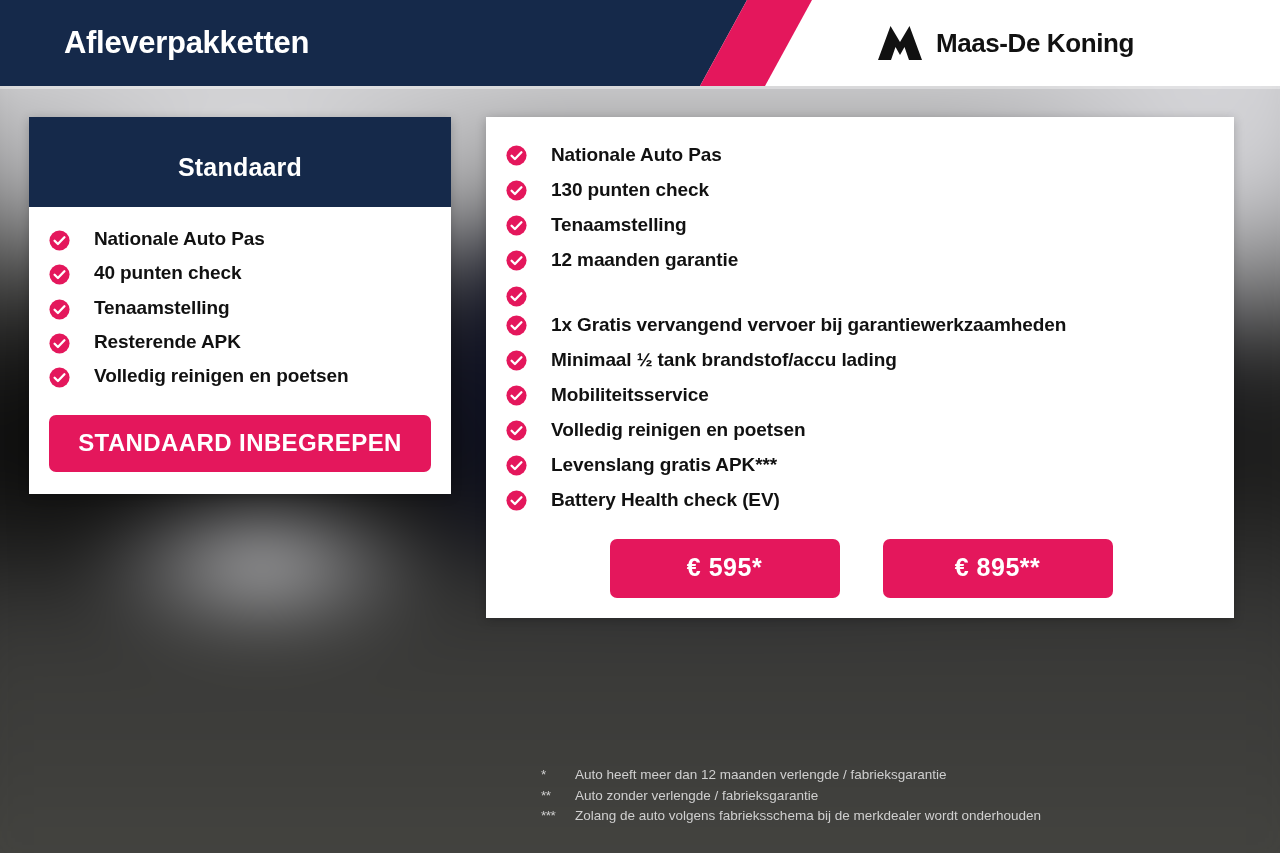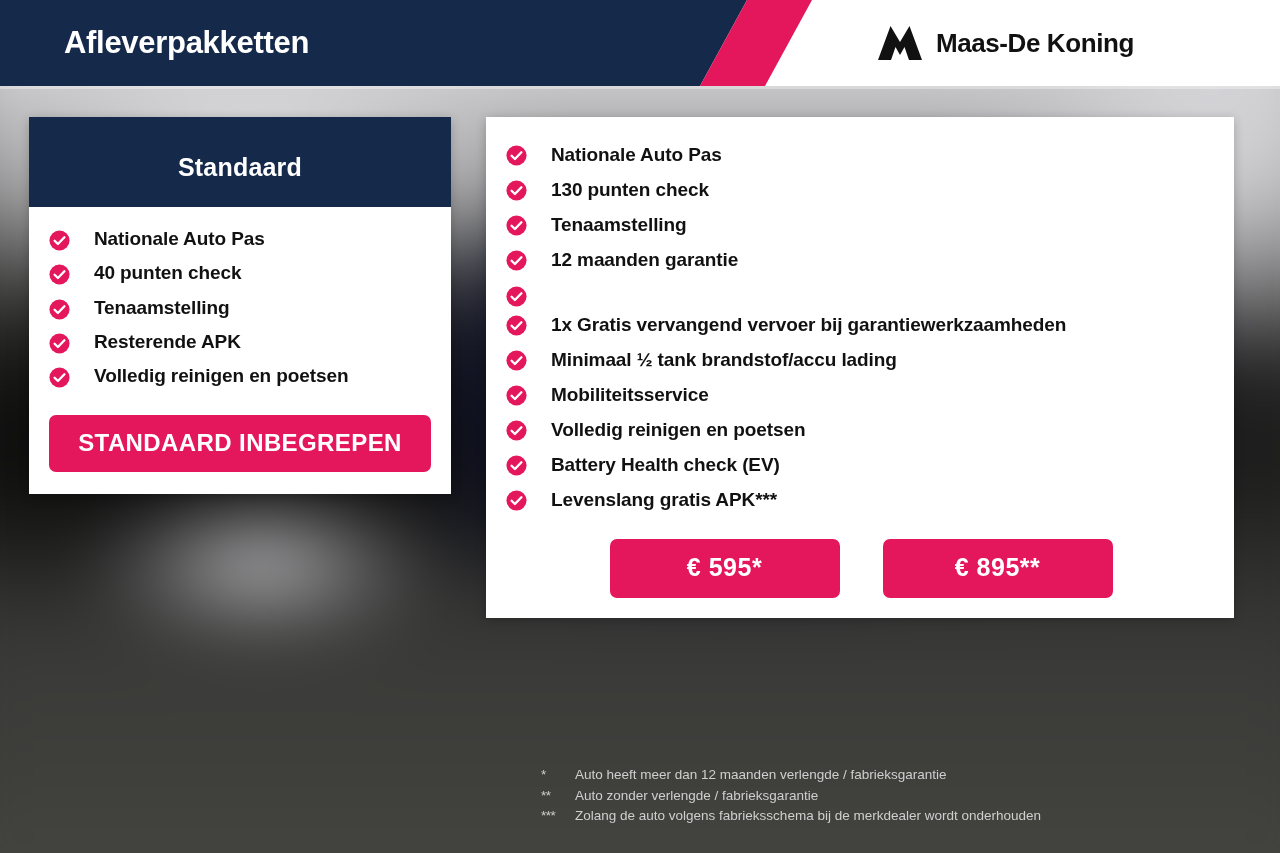--- a/index.html
+++ b/index.html
@@ -433,14 +433,14 @@
             <circle cx="12" cy="12" r="11.5" fill="#e4175c"></circle>
             <path d="M6.4 12.3 L10.2 16 L17.6 8.3" fill="none" stroke="#ffffff" stroke-width="2.7" stroke-linecap="round" stroke-linejoin="round"></path>
           </svg>
+          <span class="feature-text">Levenslang gratis APK***</span>
+        </li>
+        <li>
+          <svg class="check-icon" viewBox="0 0 24 24">
+            <circle cx="12" cy="12" r="11.5" fill="#e4175c"></circle>
+            <path d="M6.4 12.3 L10.2 16 L17.6 8.3" fill="none" stroke="#ffffff" stroke-width="2.7" stroke-linecap="round" stroke-linejoin="round"></path>
+          </svg>
           <span class="feature-text">Battery Health check (EV)</span>
-        </li>
-        <li>
-          <svg class="check-icon" viewBox="0 0 24 24">
-            <circle cx="12" cy="12" r="11.5" fill="#e4175c"></circle>
-            <path d="M6.4 12.3 L10.2 16 L17.6 8.3" fill="none" stroke="#ffffff" stroke-width="2.7" stroke-linecap="round" stroke-linejoin="round"></path>
-          </svg>
-          <span class="feature-text">Levenslang gratis APK***</span>
         </li>
       </ul>
       <div class="price-row">

